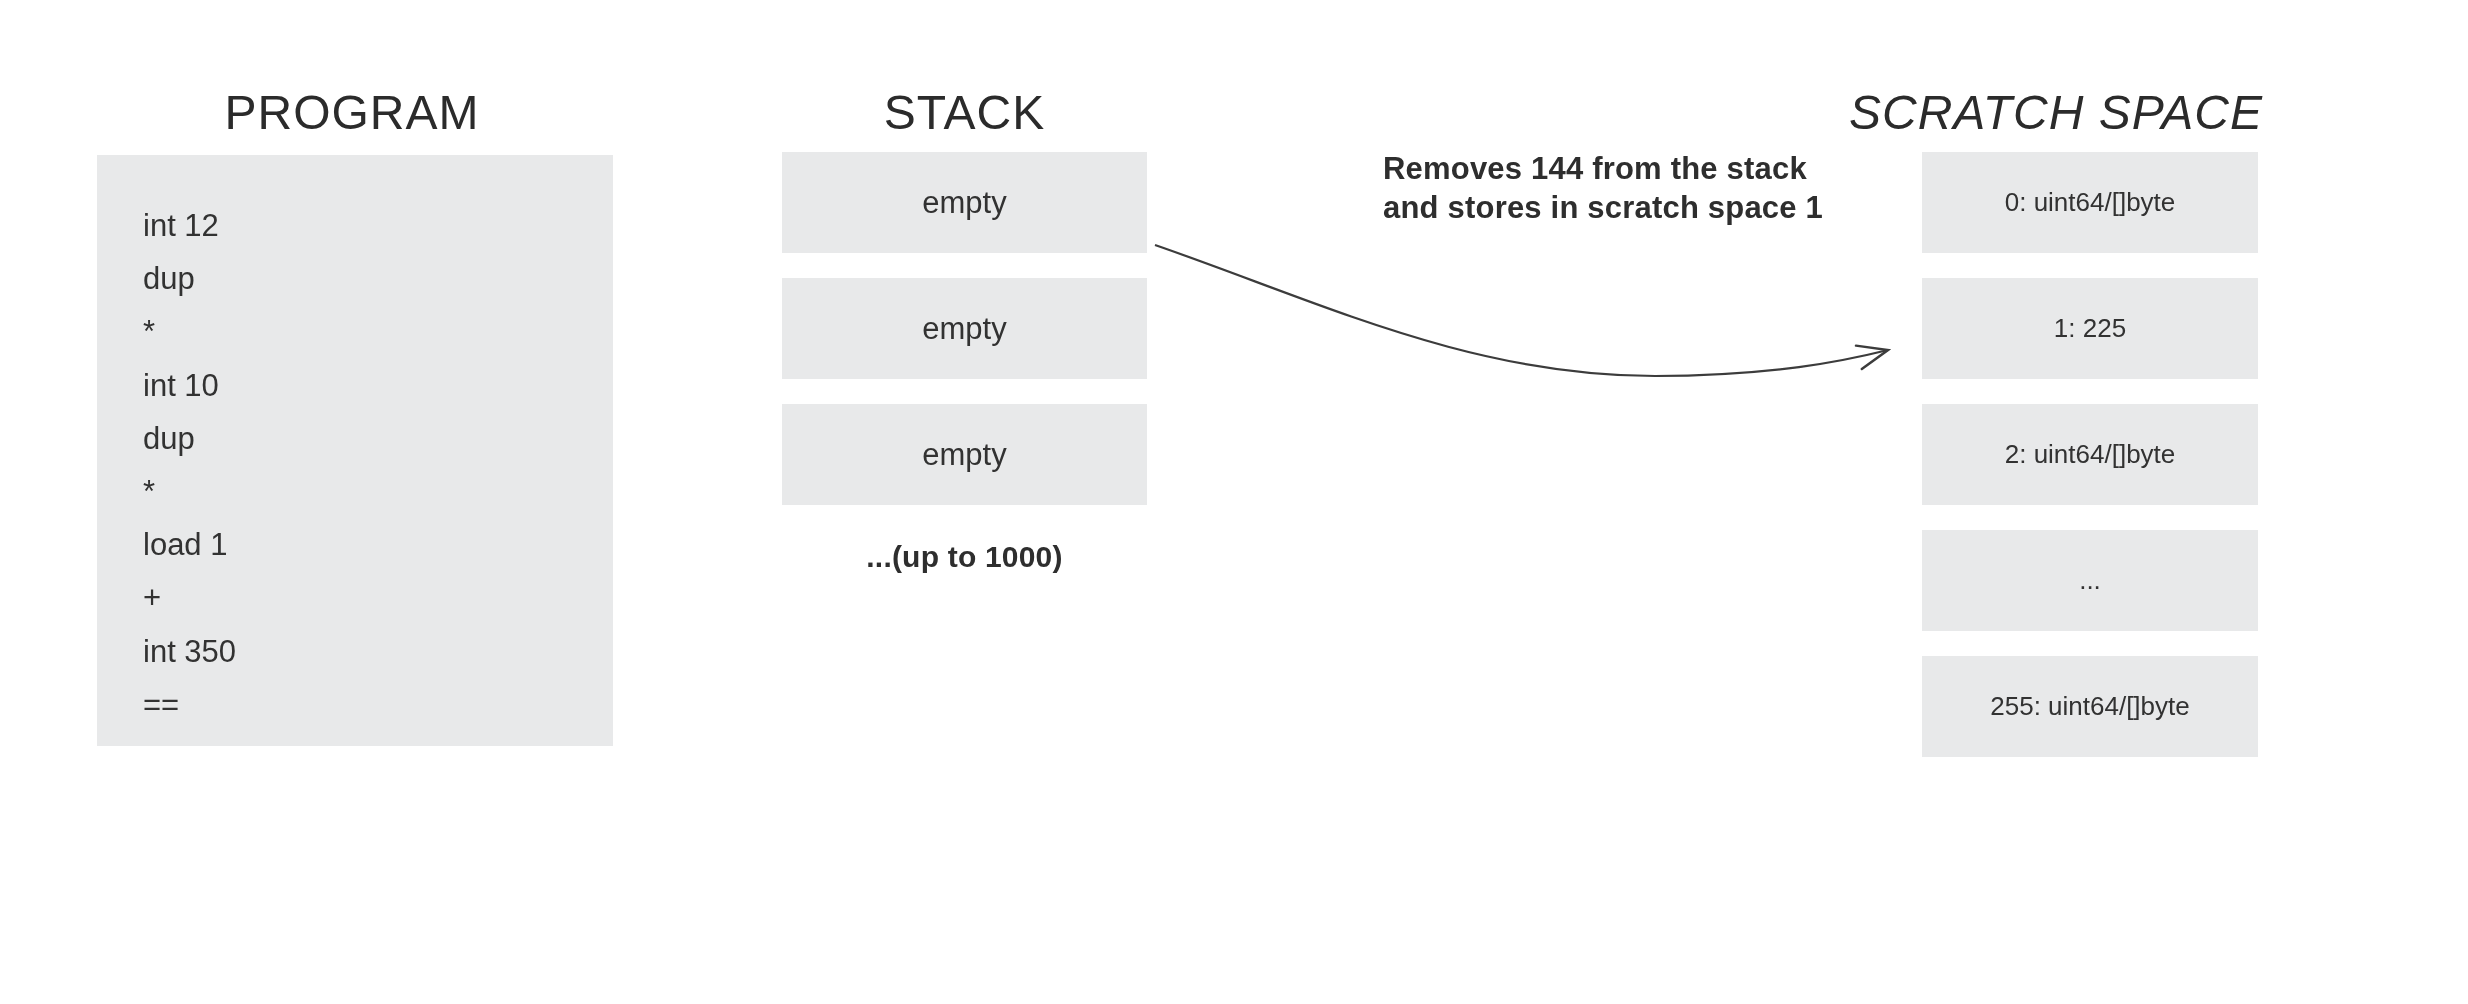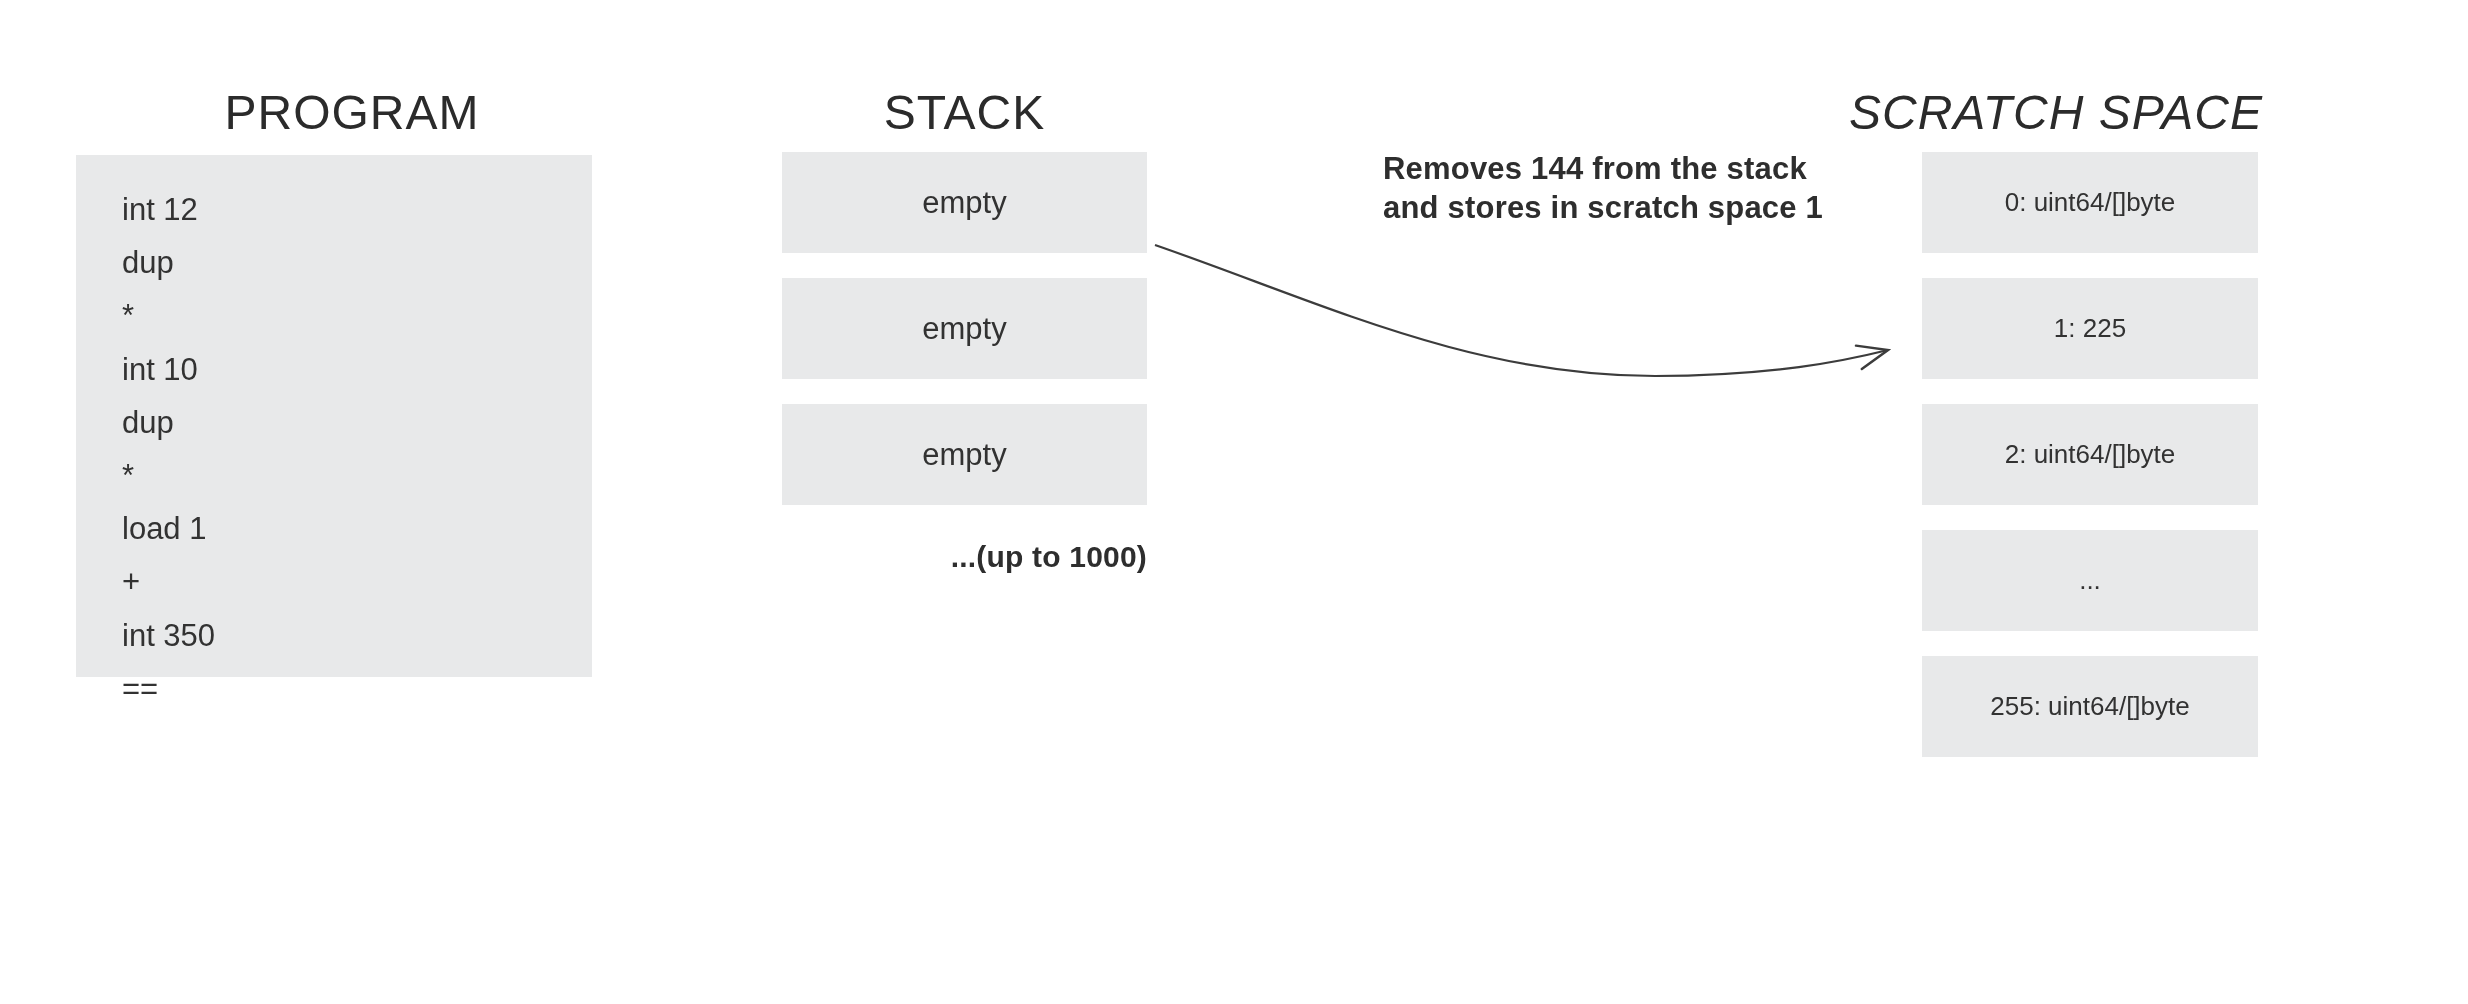--- a/index.html
+++ b/index.html
@@ -37,10 +37,10 @@
 
   .program-box {
     position: absolute;
-    left: 76px; top: 155px;
-    width: 516px; height: 522px;
+    left: 97px; top: 155px;
+    width: 516px; height: 591px;
     background: var(--box-fill);
-    padding-top: 28px;
+    padding-top: 44px;
   }
   .program-line {
     height: 53.2px;

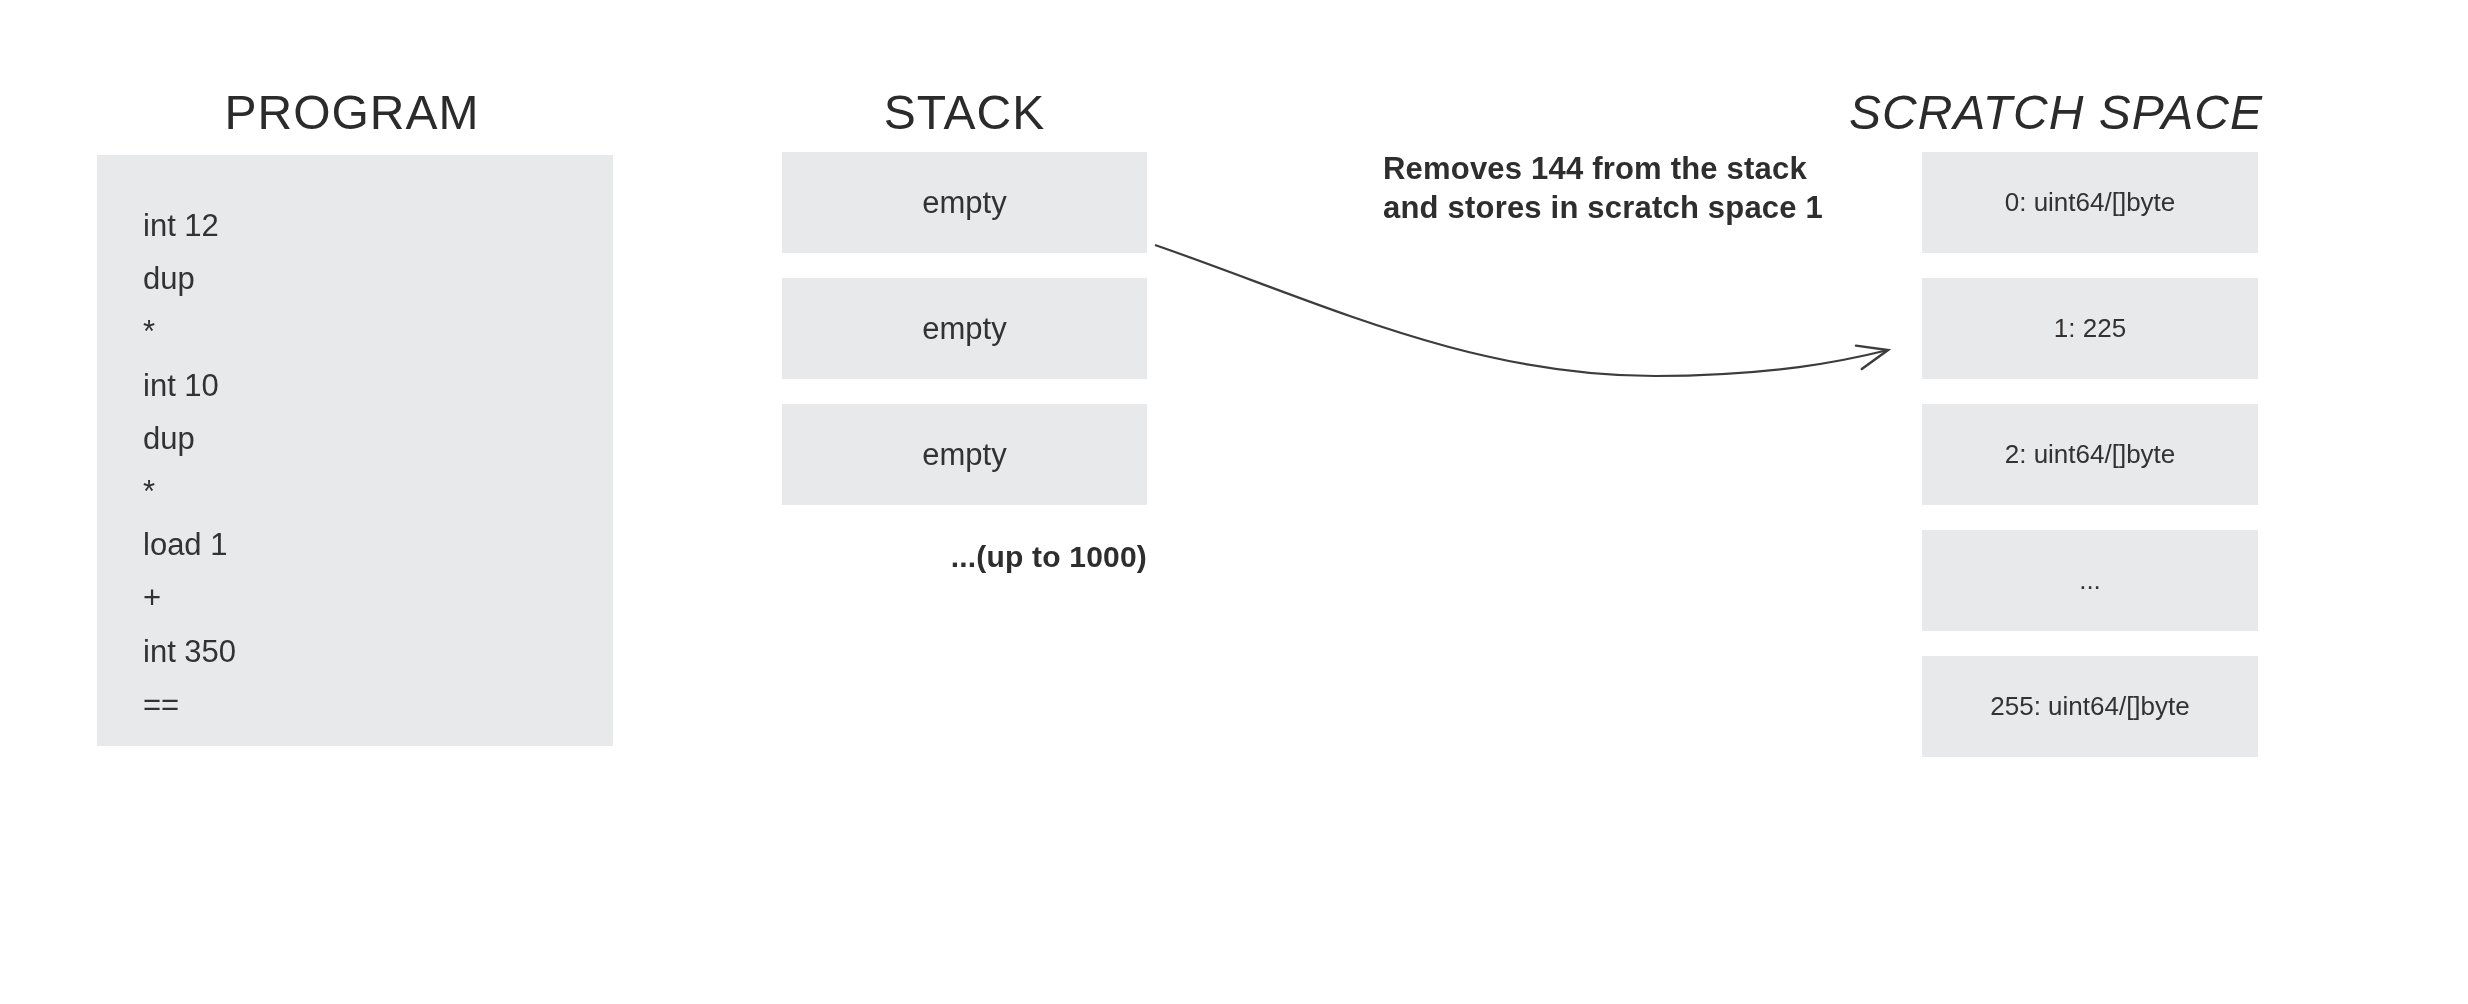--- a/index.html
+++ b/index.html
@@ -75,7 +75,7 @@
     position: absolute;
     left: 782px; top: 540px;
     width: 365px;
-    text-align: right;
+    text-align: center;
     font-size: 30px;
     font-weight: 700;
     letter-spacing: 0.2px;

